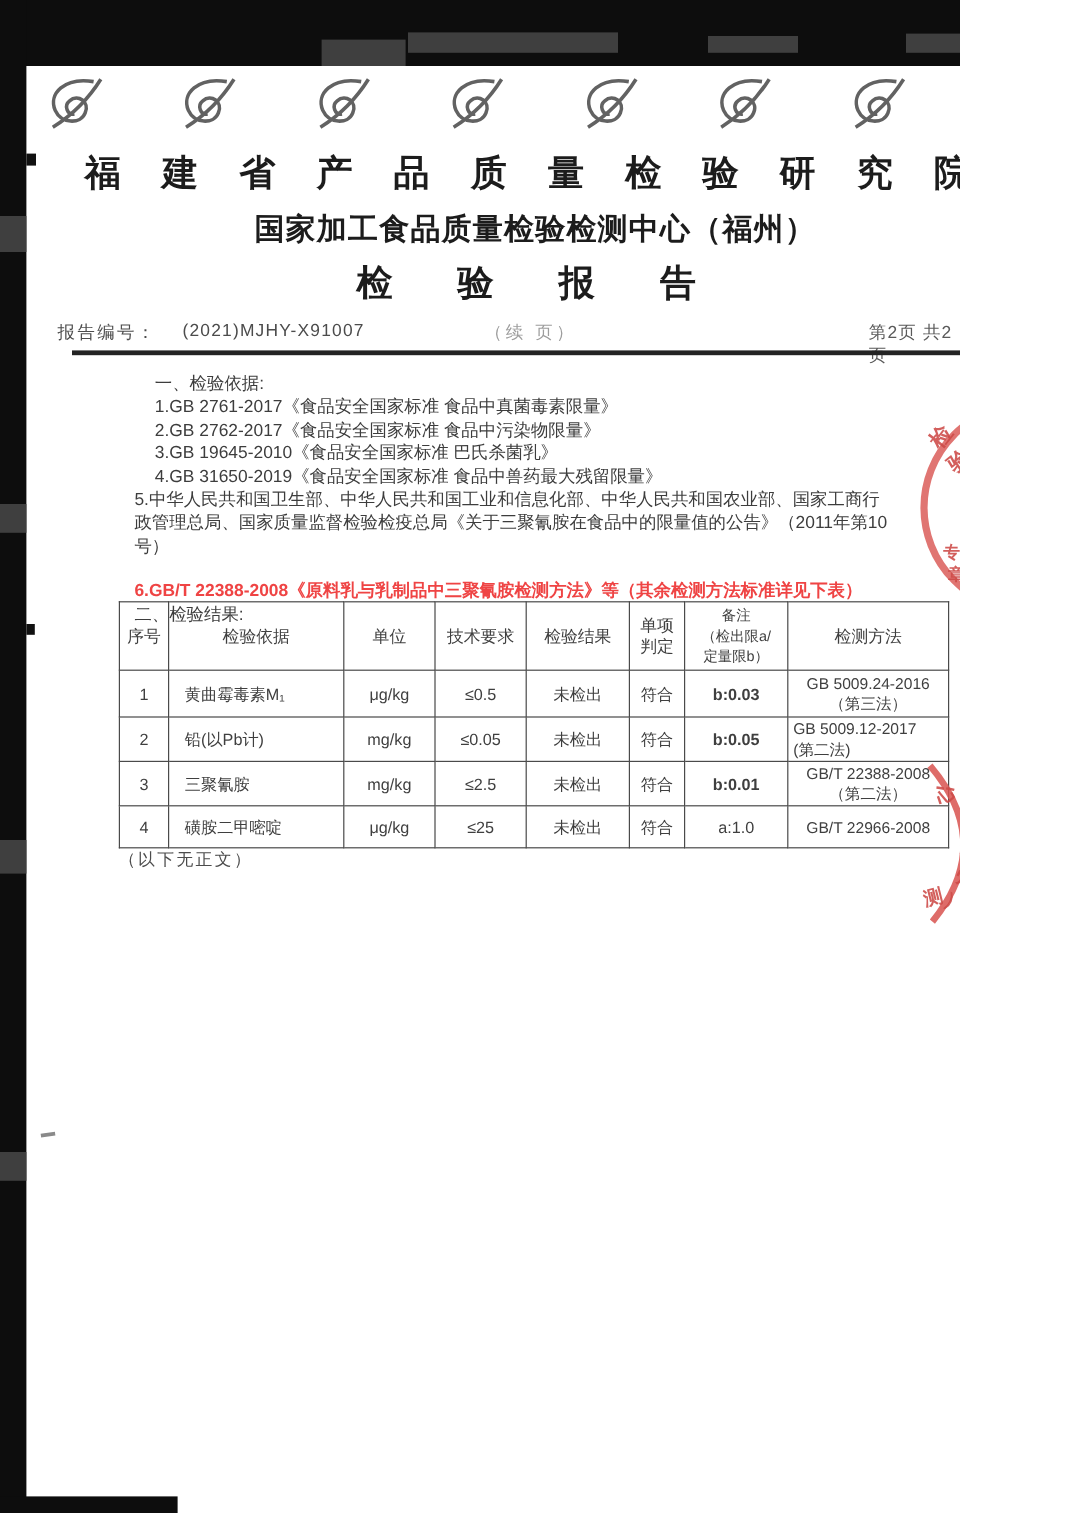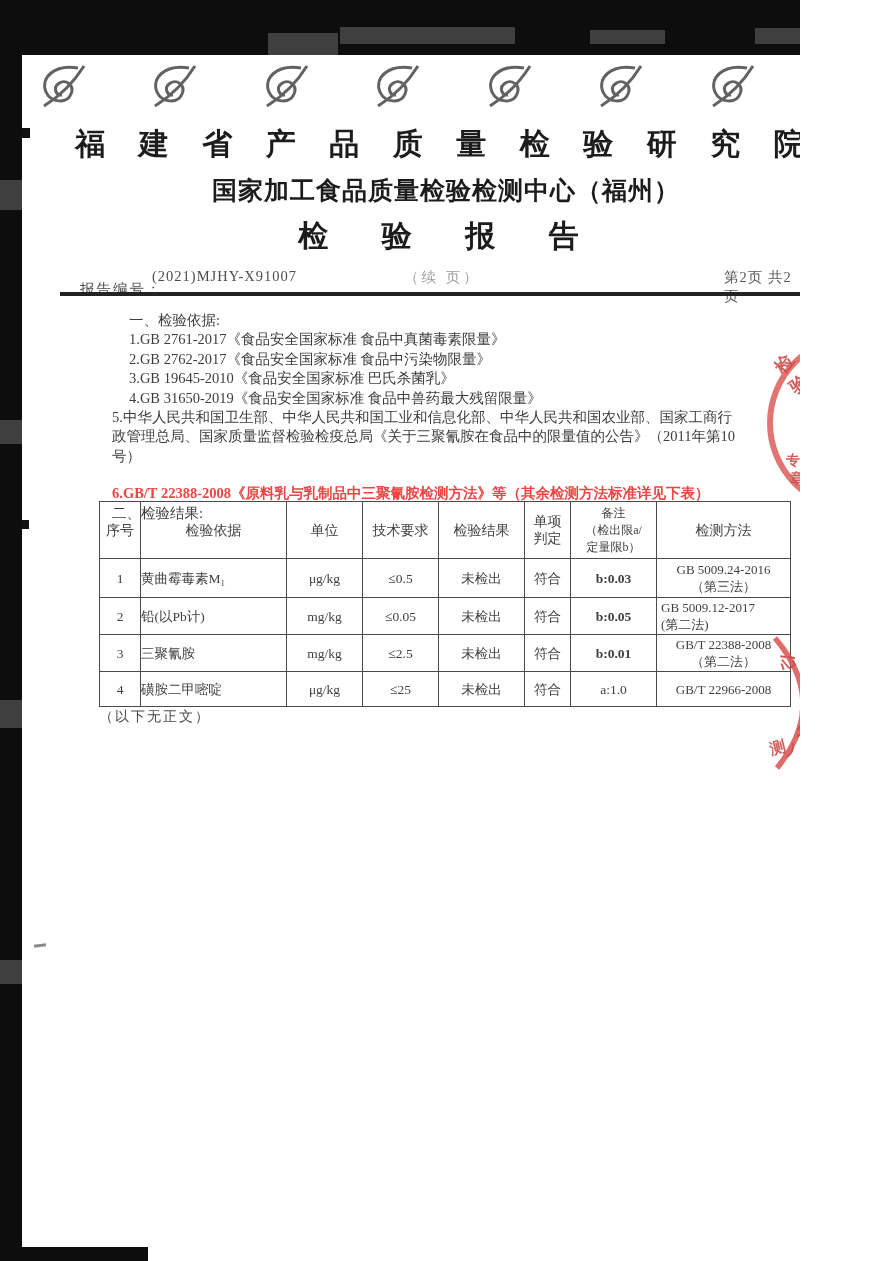--- a/index.html
+++ b/index.html
@@ -4,7 +4,7 @@
 <style>
   html,body{margin:0;padding:0;background:#ffffff;}
   #page{position:relative;width:800px;height:1261px;background:#ffffff;overflow:hidden;
-        font-family:Liberation Serif, serif;color:#3a3a3a;}
+        font-family:Liberation Sans, sans-serif;color:#3a3a3a;}
   
   .band{position:absolute;background:#0d0d0d;}
   .notch{position:absolute;background:#3f3f3f;}

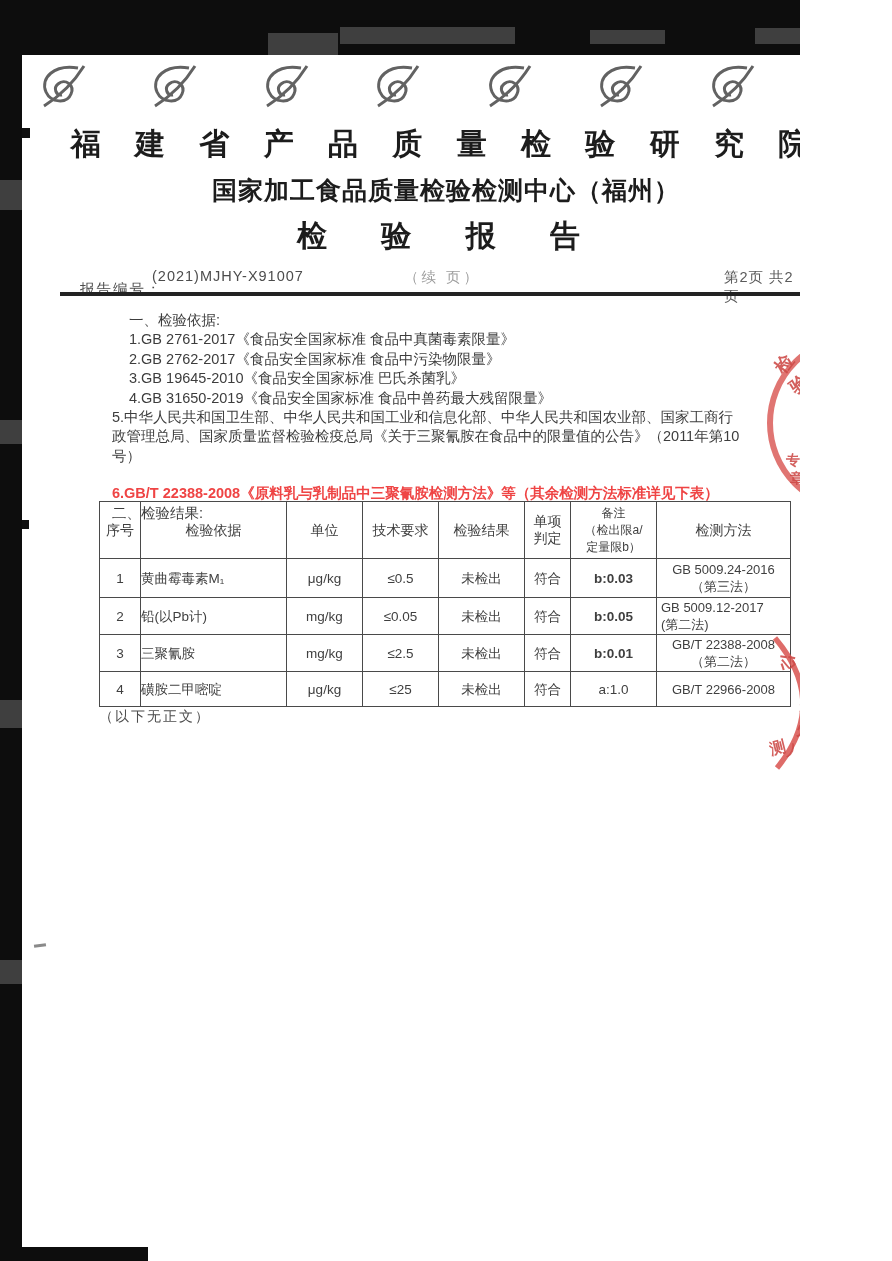--- a/index.html
+++ b/index.html
@@ -19,7 +19,7 @@
   #doc-title{top:216px;font-size:30px;letter-spacing:15px;word-spacing:16px;}
   
   .info{position:absolute;top:268px;font-size:14.5px;color:#4c4c4c;}
-  #report-no-label{left:80px;letter-spacing:2px;margin-top:12px;}
+  #report-no-label{left:48px;letter-spacing:2px;}
   #report-no{left:152px;letter-spacing:1px;}
   #page-note{left:404px;color:#9d9d9d;letter-spacing:3px;}
   #page-indicator{left:724px;color:#5a5a5a;letter-spacing:1px;}

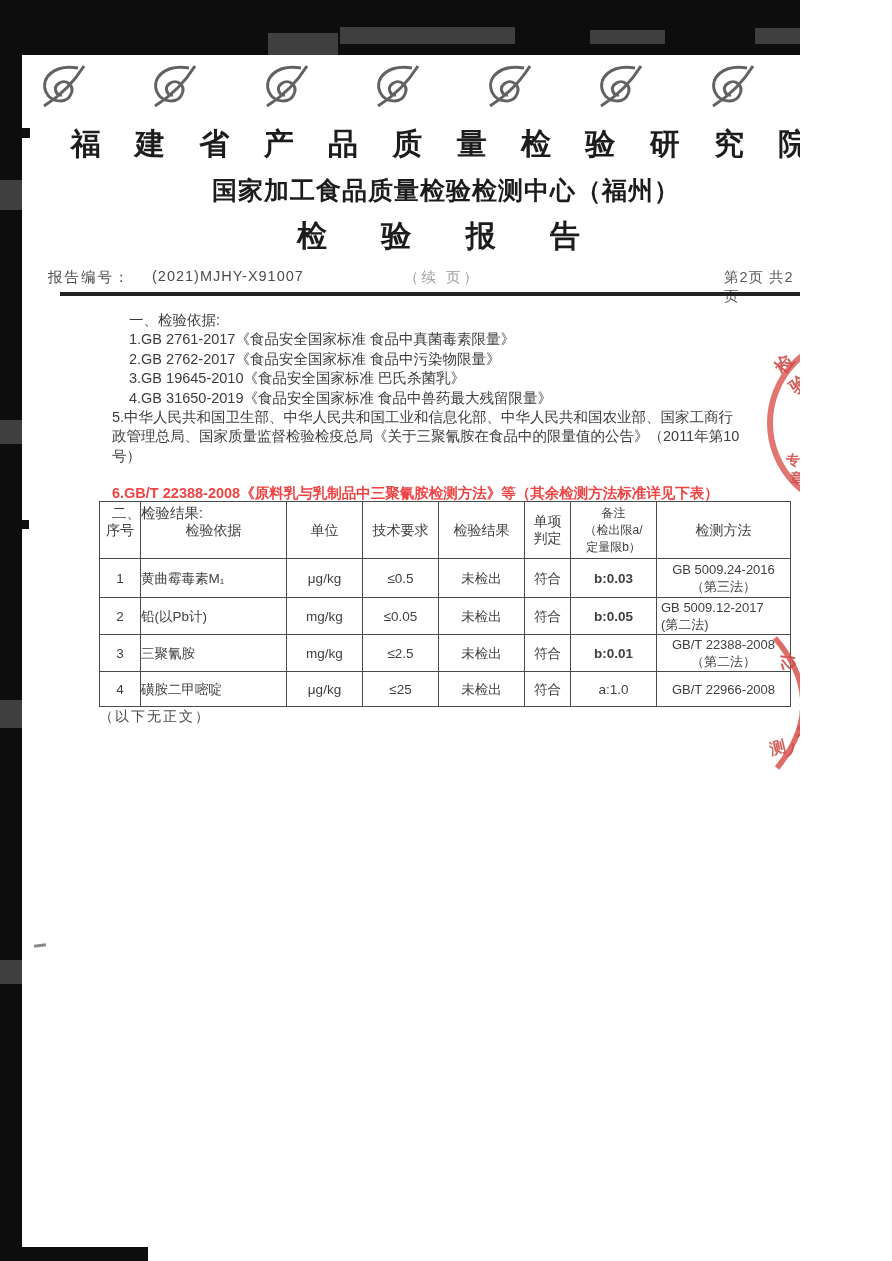--- a/index.html
+++ b/index.html
@@ -34,7 +34,7 @@
   #results-table td,#results-table th{border:1.6px solid #4a4a4a;padding:0;text-align:center;
                  vertical-align:middle;font-weight:normal;overflow:hidden;white-space:pre-line;line-height:17px;}
   #results-table th{font-size:14px;}
-  #results-table .c-item{text-align:left;}
+  #results-table .c-item{text-align:left;padding-left:13px;}
   #results-table .c-method{font-size:13px;}
   #results-table .left2{text-align:left;padding-left:4px;}
   tr.hdr{height:57px;} tr.r0{height:39px;} tr.r1{height:37px;} tr.r2{height:37px;} tr.r3{height:35px;}

